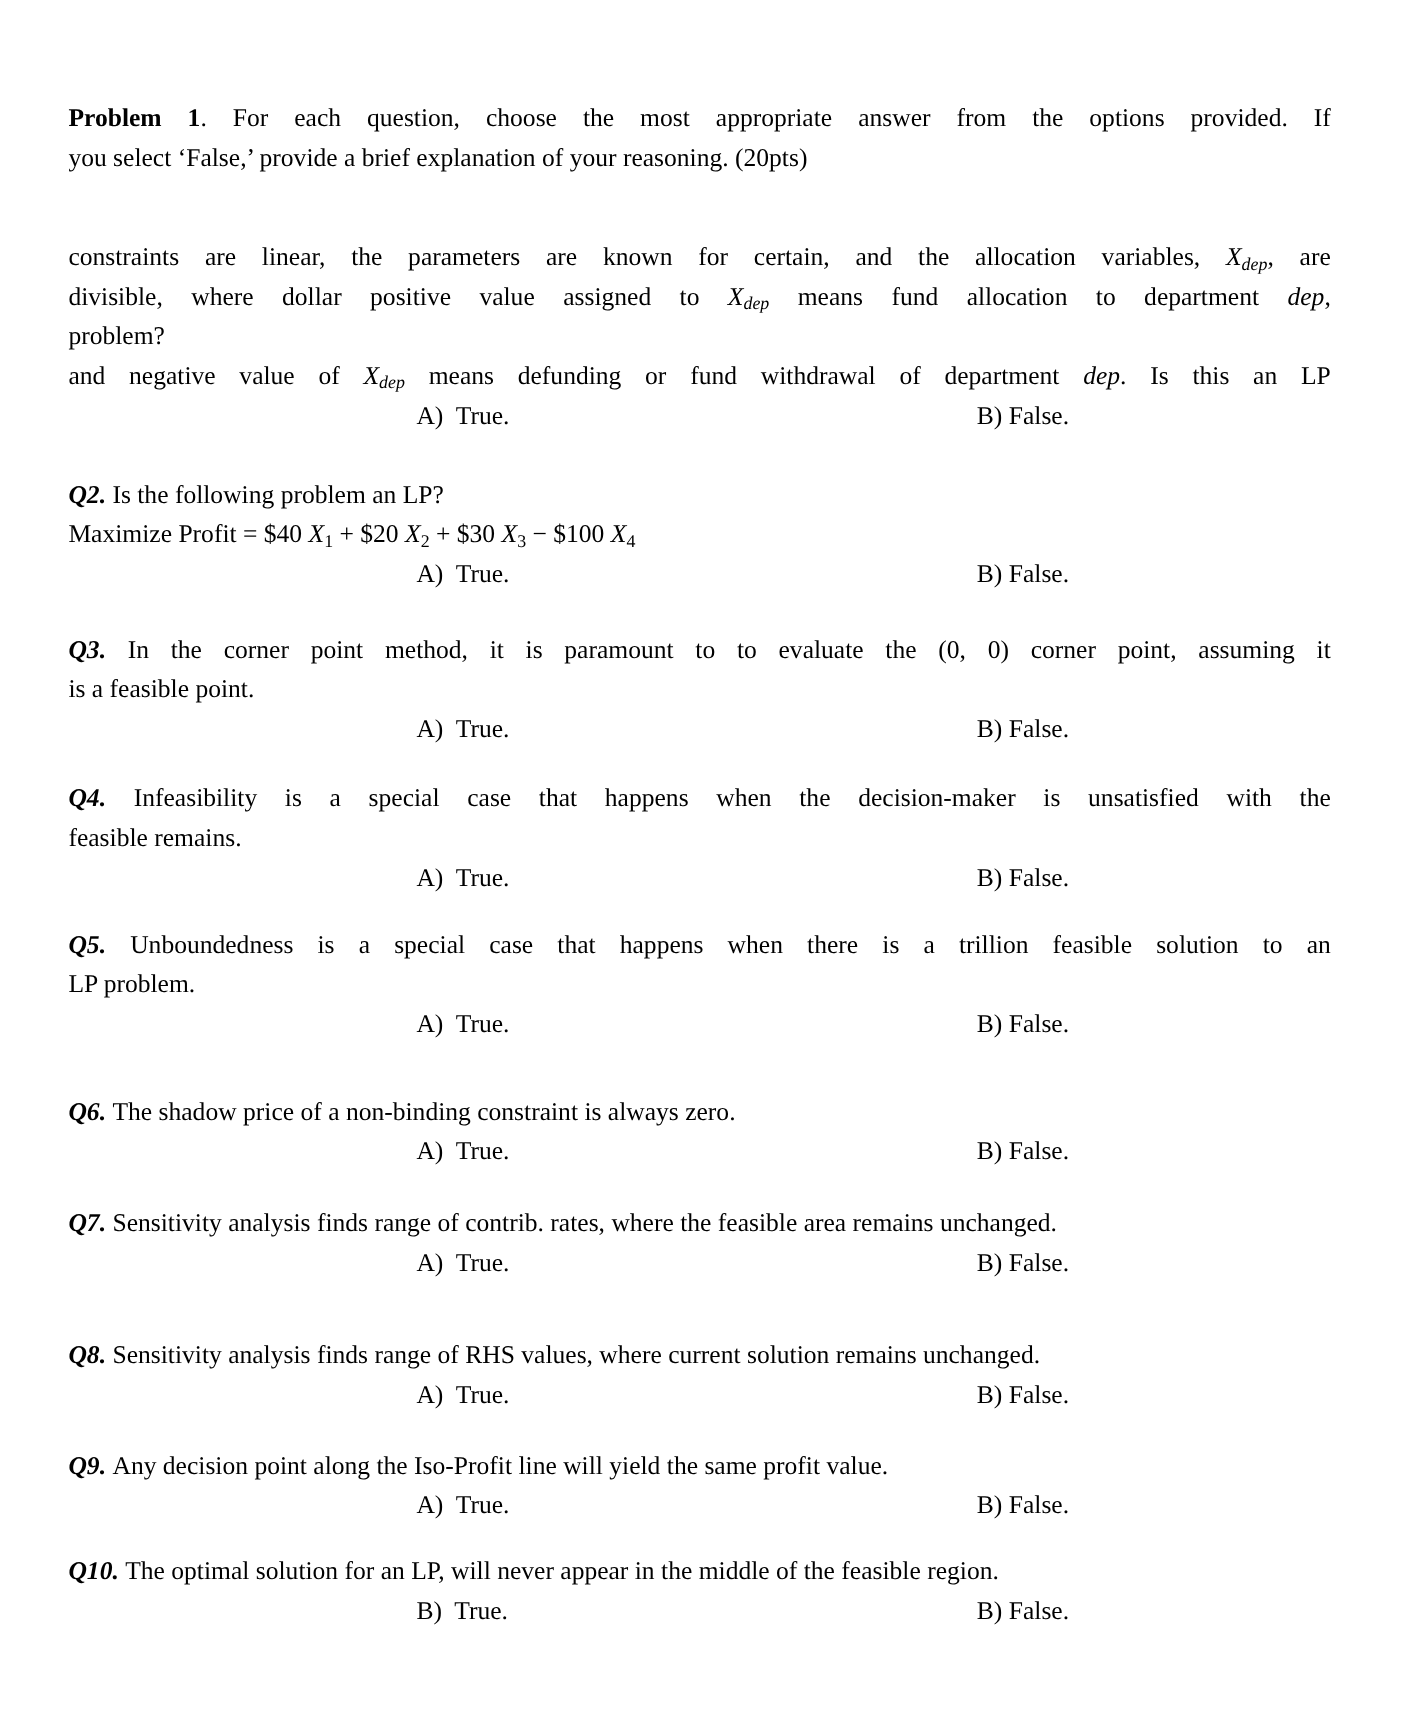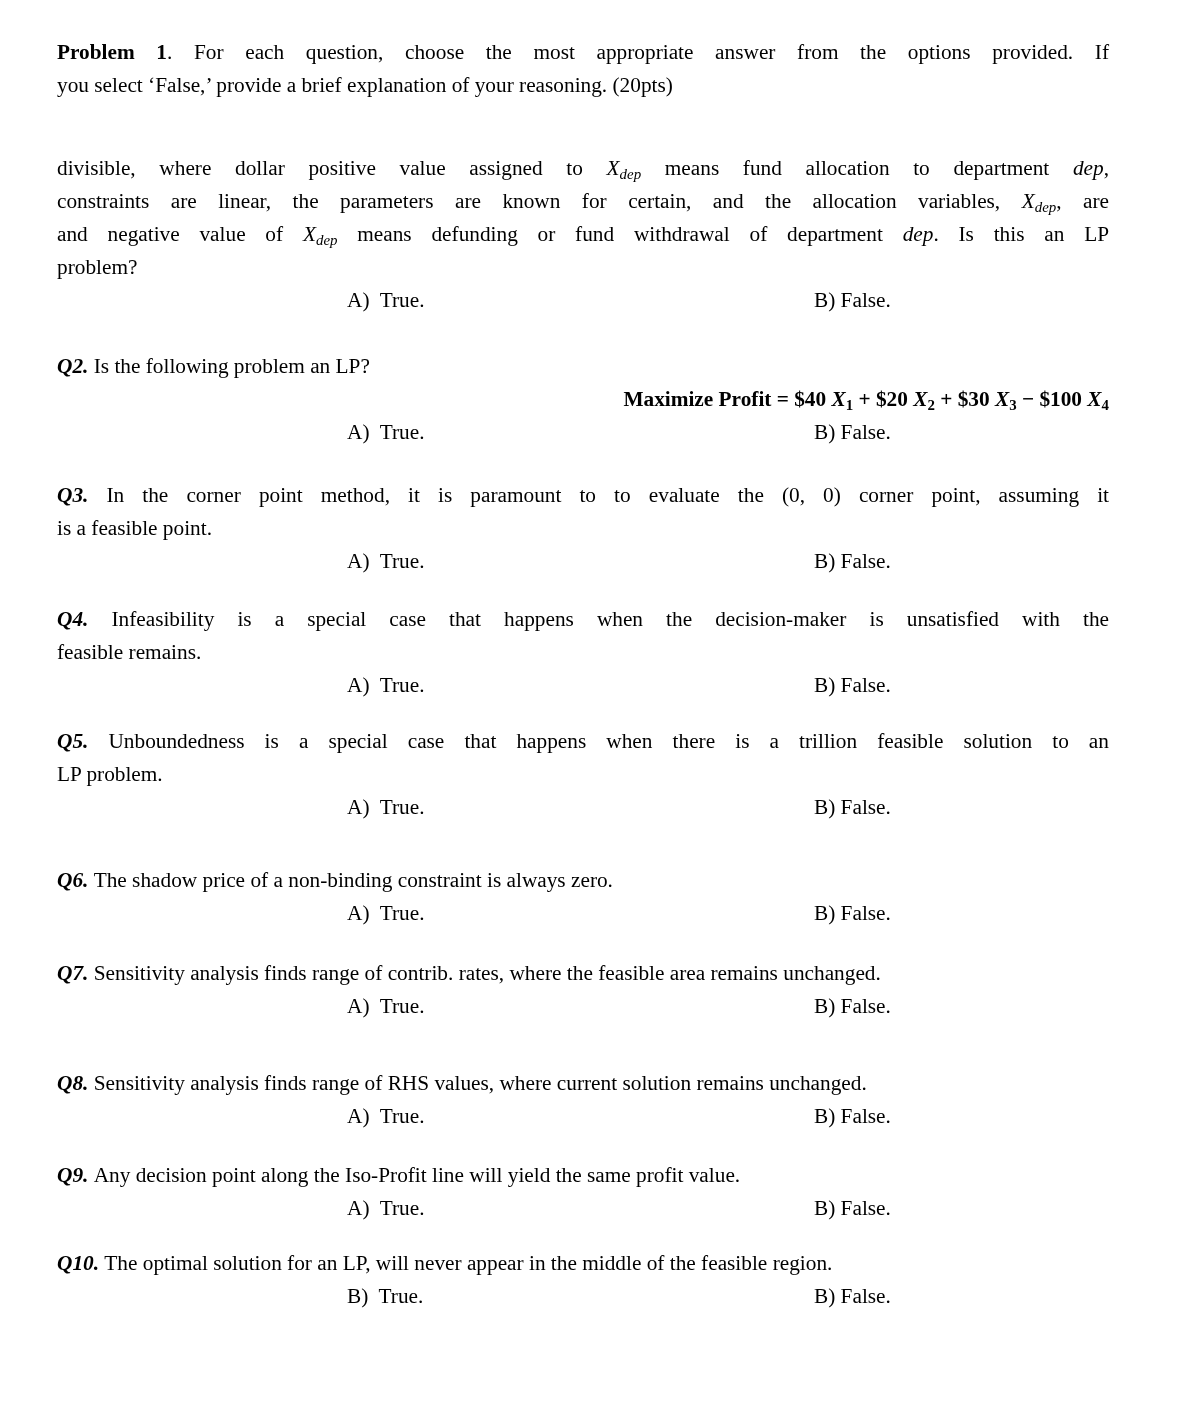--- a/index.html
+++ b/index.html
@@ -19,7 +19,7 @@
     box-sizing: border-box;
     width: 1179px;
     height: 1424px;
-    padding: 36px 70px 0 57px;
+    padding: 82px 70px 0 57px;
     background: #ffffff;
   }
   .line {

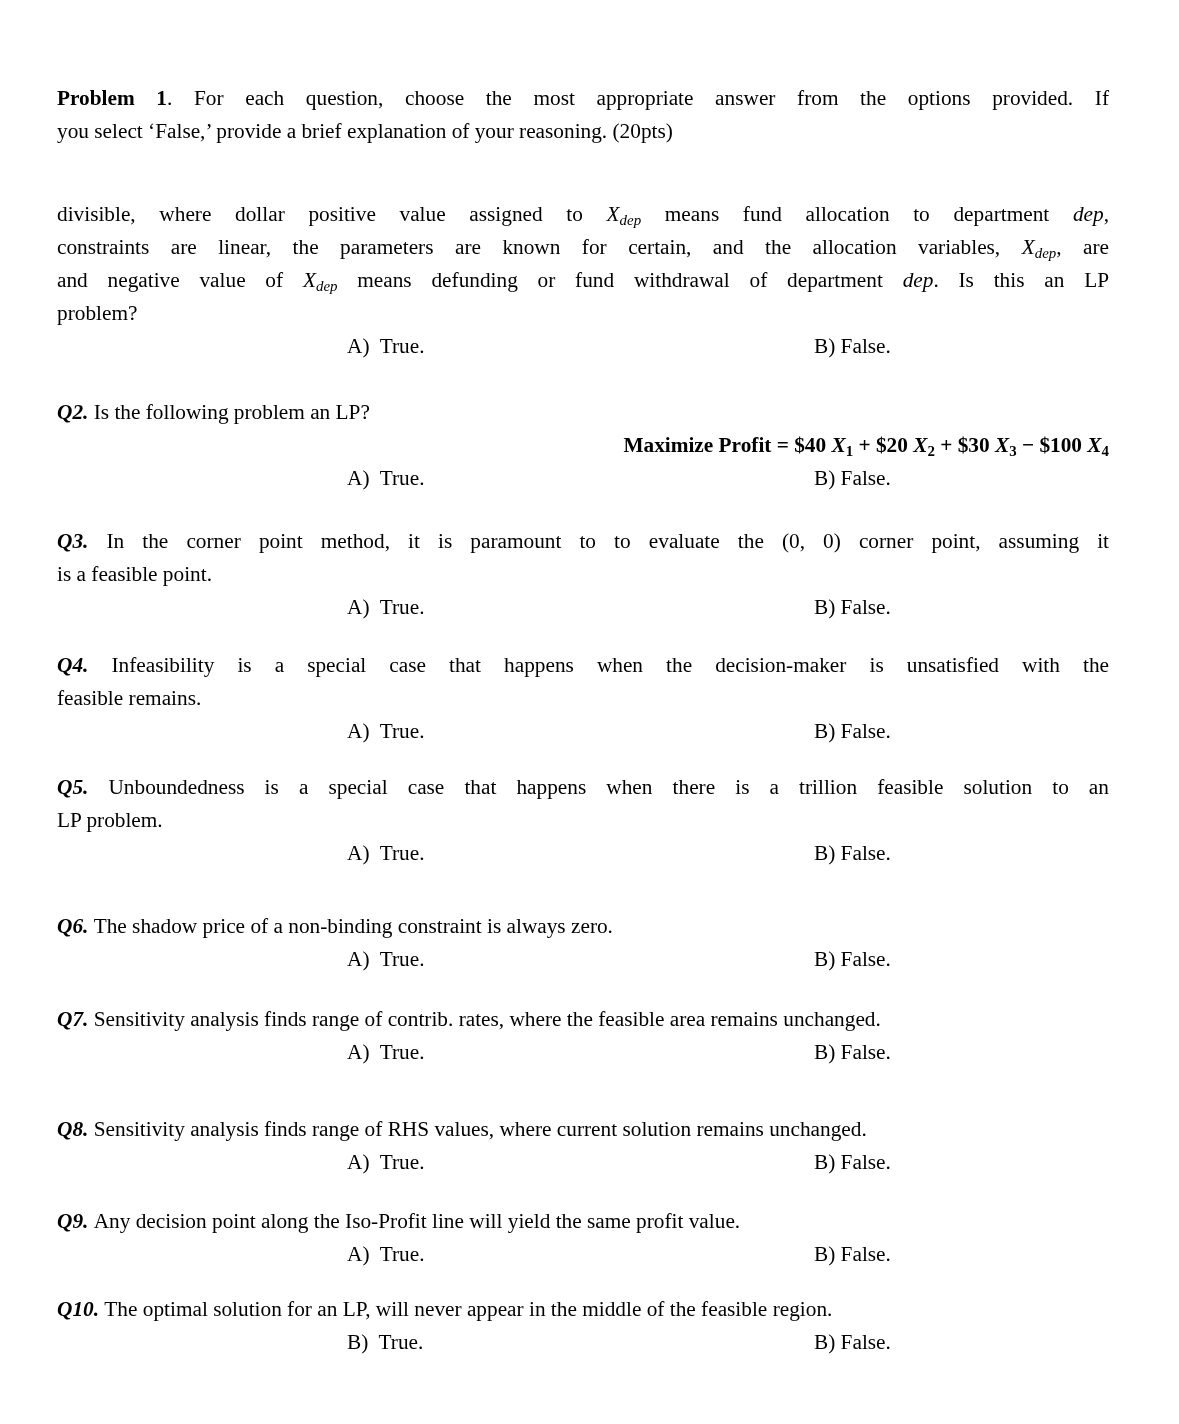--- a/index.html
+++ b/index.html
@@ -70,8 +70,8 @@
 
   <section class="qblock" style="margin-top:50px">
     <div>
+        <div class="line jline"><span>constraints are linear, the parameters are known for certain, and the allocation variables, </span><span class="it">X</span><sub class="it">dep</sub><span>, are</span></div>
         <div class="line jline"><span>divisible, where dollar positive value assigned to </span><span class="it">X</span><sub class="it">dep</sub><span> means fund allocation to department </span><span class="it">dep</span><span>,</span></div>
-        <div class="line jline"><span>constraints are linear, the parameters are known for certain, and the allocation variables, </span><span class="it">X</span><sub class="it">dep</sub><span>, are</span></div>
         <div class="line jline"><span>and negative value of </span><span class="it">X</span><sub class="it">dep</sub><span> means defunding or fund withdrawal of department </span><span class="it">dep</span><span>. Is this an LP</span></div>
         <div class="line"><span>problem?</span></div>
       </div>

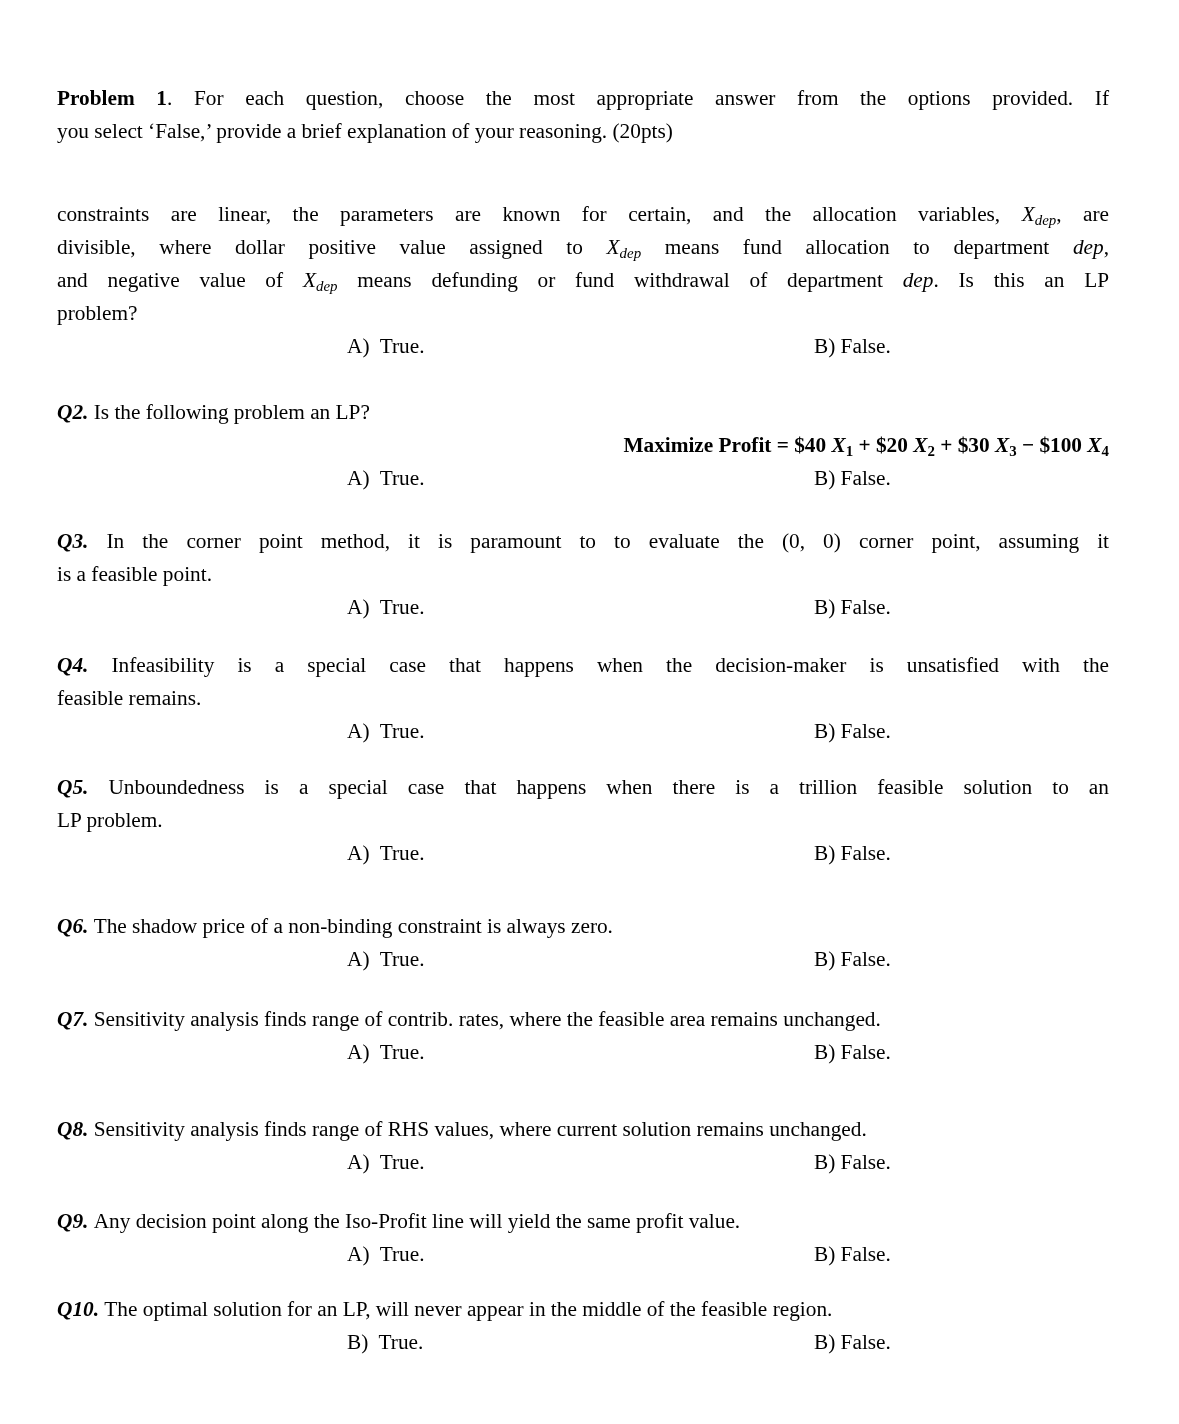--- a/index.html
+++ b/index.html
@@ -72,8 +72,8 @@
     <div>
         <div class="line jline"><span>constraints are linear, the parameters are known for certain, and the allocation variables, </span><span class="it">X</span><sub class="it">dep</sub><span>, are</span></div>
         <div class="line jline"><span>divisible, where dollar positive value assigned to </span><span class="it">X</span><sub class="it">dep</sub><span> means fund allocation to department </span><span class="it">dep</span><span>,</span></div>
+        <div class="line"><span>problem?</span></div>
         <div class="line jline"><span>and negative value of </span><span class="it">X</span><sub class="it">dep</sub><span> means defunding or fund withdrawal of department </span><span class="it">dep</span><span>. Is this an LP</span></div>
-        <div class="line"><span>problem?</span></div>
       </div>
     <div class="options">
       <span class="opt opt-a">A)  True.</span>

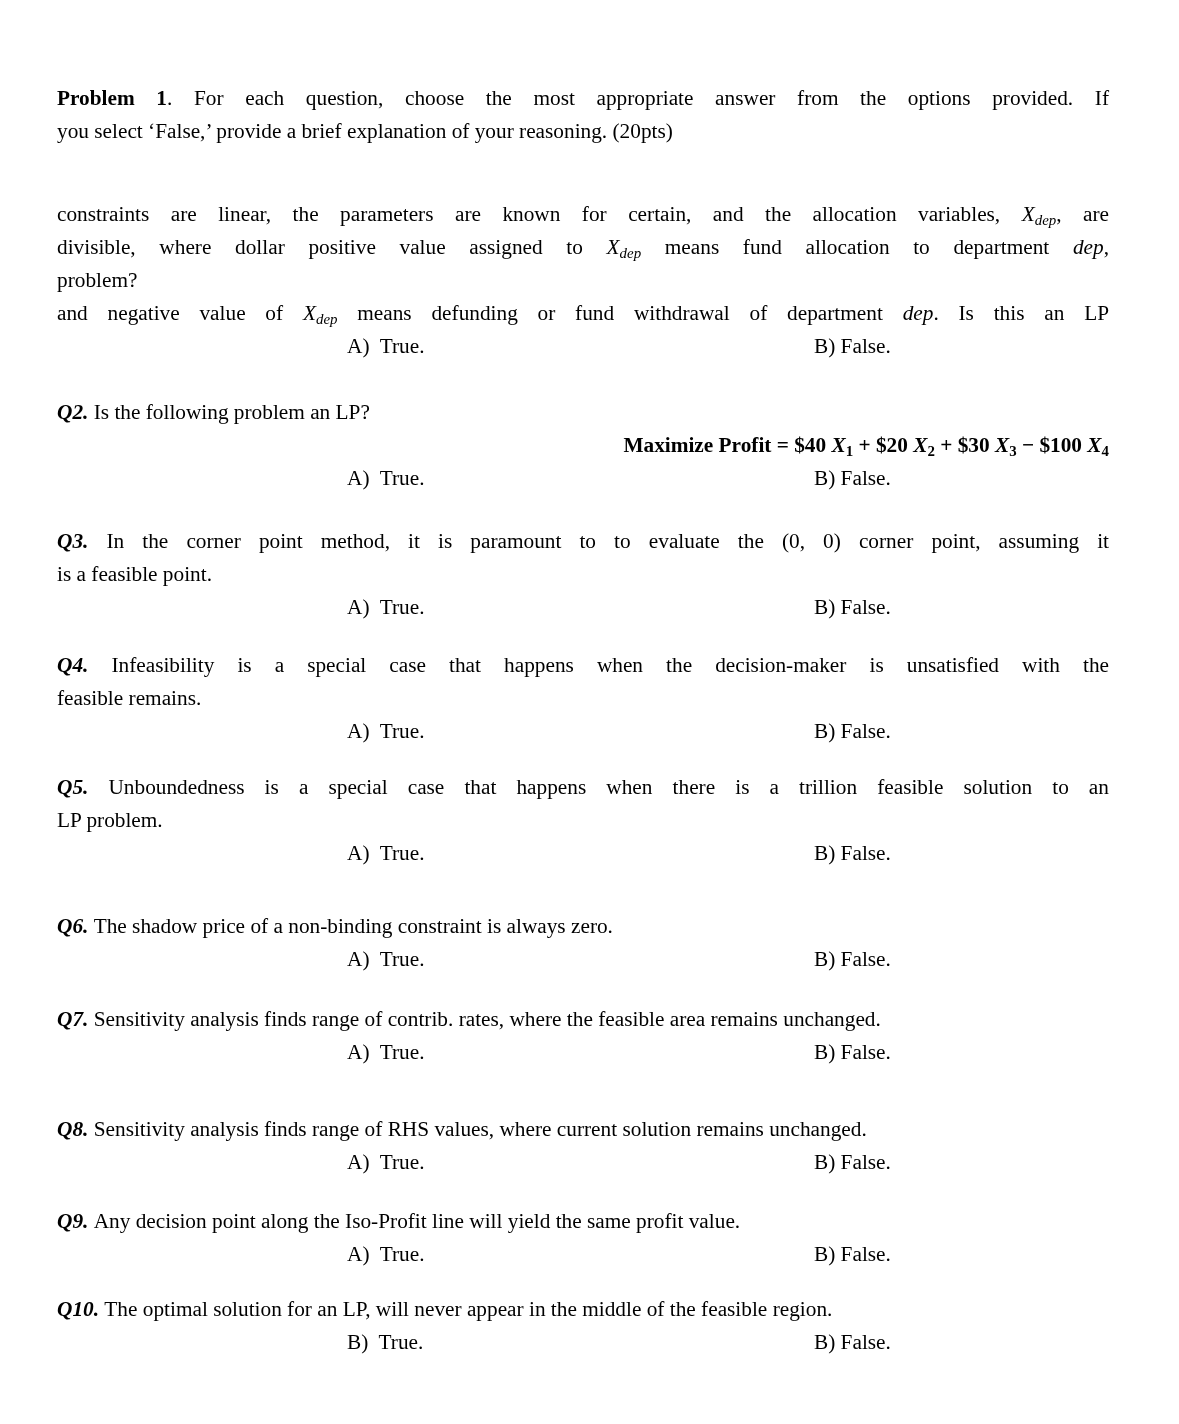--- a/index.html
+++ b/index.html
@@ -40,8 +40,7 @@
   .qblock { margin: 0; }
   .equation {
     line-height: 33px;
-    text-align: right;
-    font-weight: bold;
+    text-align: left;
   }
   .options {
     position: relative;

